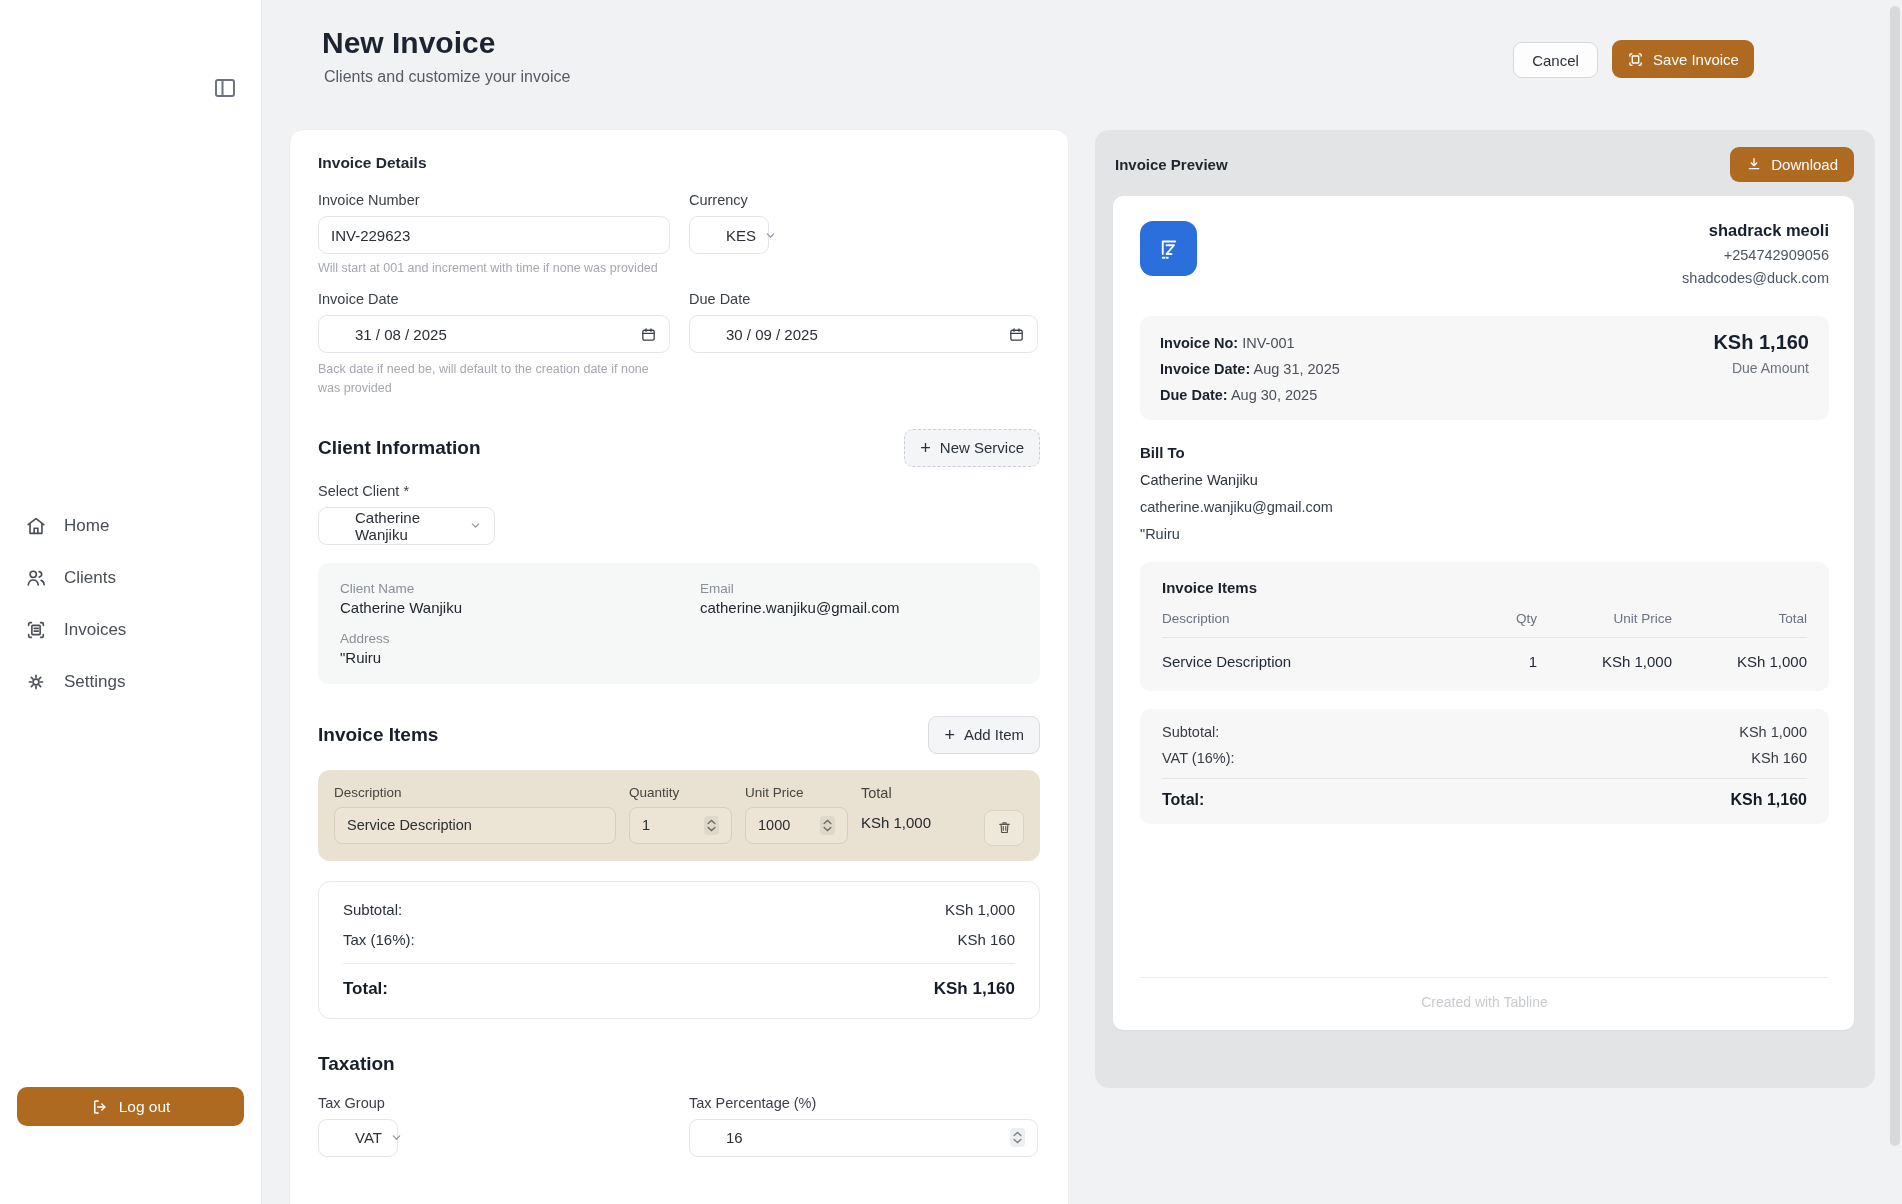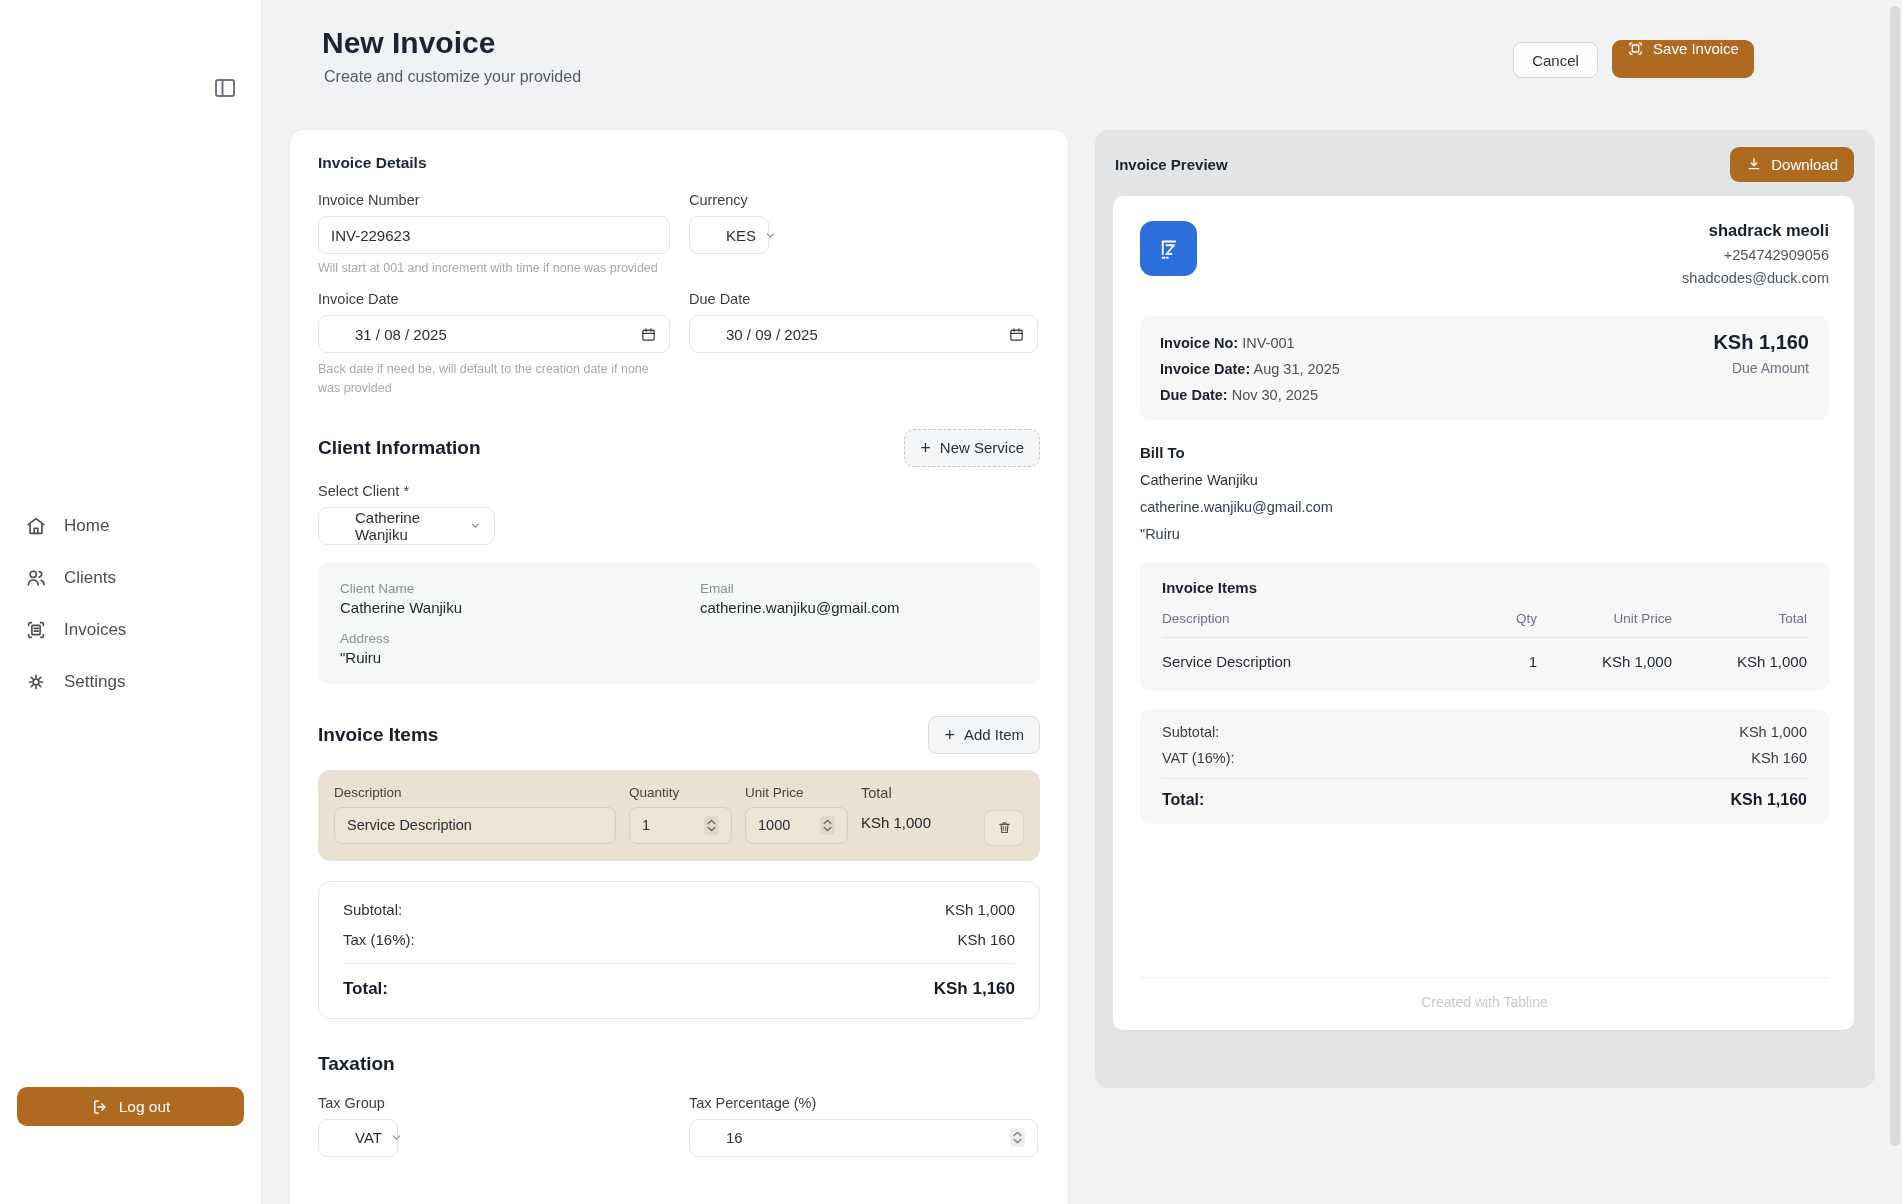--- a/index.html
+++ b/index.html
@@ -20,7 +20,7 @@
   .page-title { position:absolute; left:322px; top:26px; font-size:30px; font-weight:bold; color:#1c2431; }
   .page-subtitle { position:absolute; left:324px; top:68px; font-size:16px; color:#565b63; }
   .btn-cancel { position:absolute; left:1513px; top:42px; width:85px; height:36px; background:#fdfdfd; border:1px solid #d6d9dd; border-radius:9px; font-size:15px; font-family:inherit; color:#2b313a; cursor:pointer; }
-  .btn-save { position:absolute; left:1612px; top:40px; width:142px; height:38px; background:var(--accent); border:none; border-radius:9px; color:#fff; font-size:15px; font-family:inherit; display:flex; align-items:flex-start; justify-content:center; gap:9px; cursor:pointer; }
+  .btn-save { position:absolute; left:1612px; top:40px; width:142px; height:38px; background:var(--accent); border:none; border-radius:9px; color:#fff; font-size:15px; font-family:inherit; display:flex; align-items:center; justify-content:center; gap:9px; cursor:pointer; }
 
   
   .form-card { position:absolute; left:289px; top:129px; width:780px; height:1140px; background:#fff; border:1px solid #ececee; border-radius:14px; padding:24px 28px; }

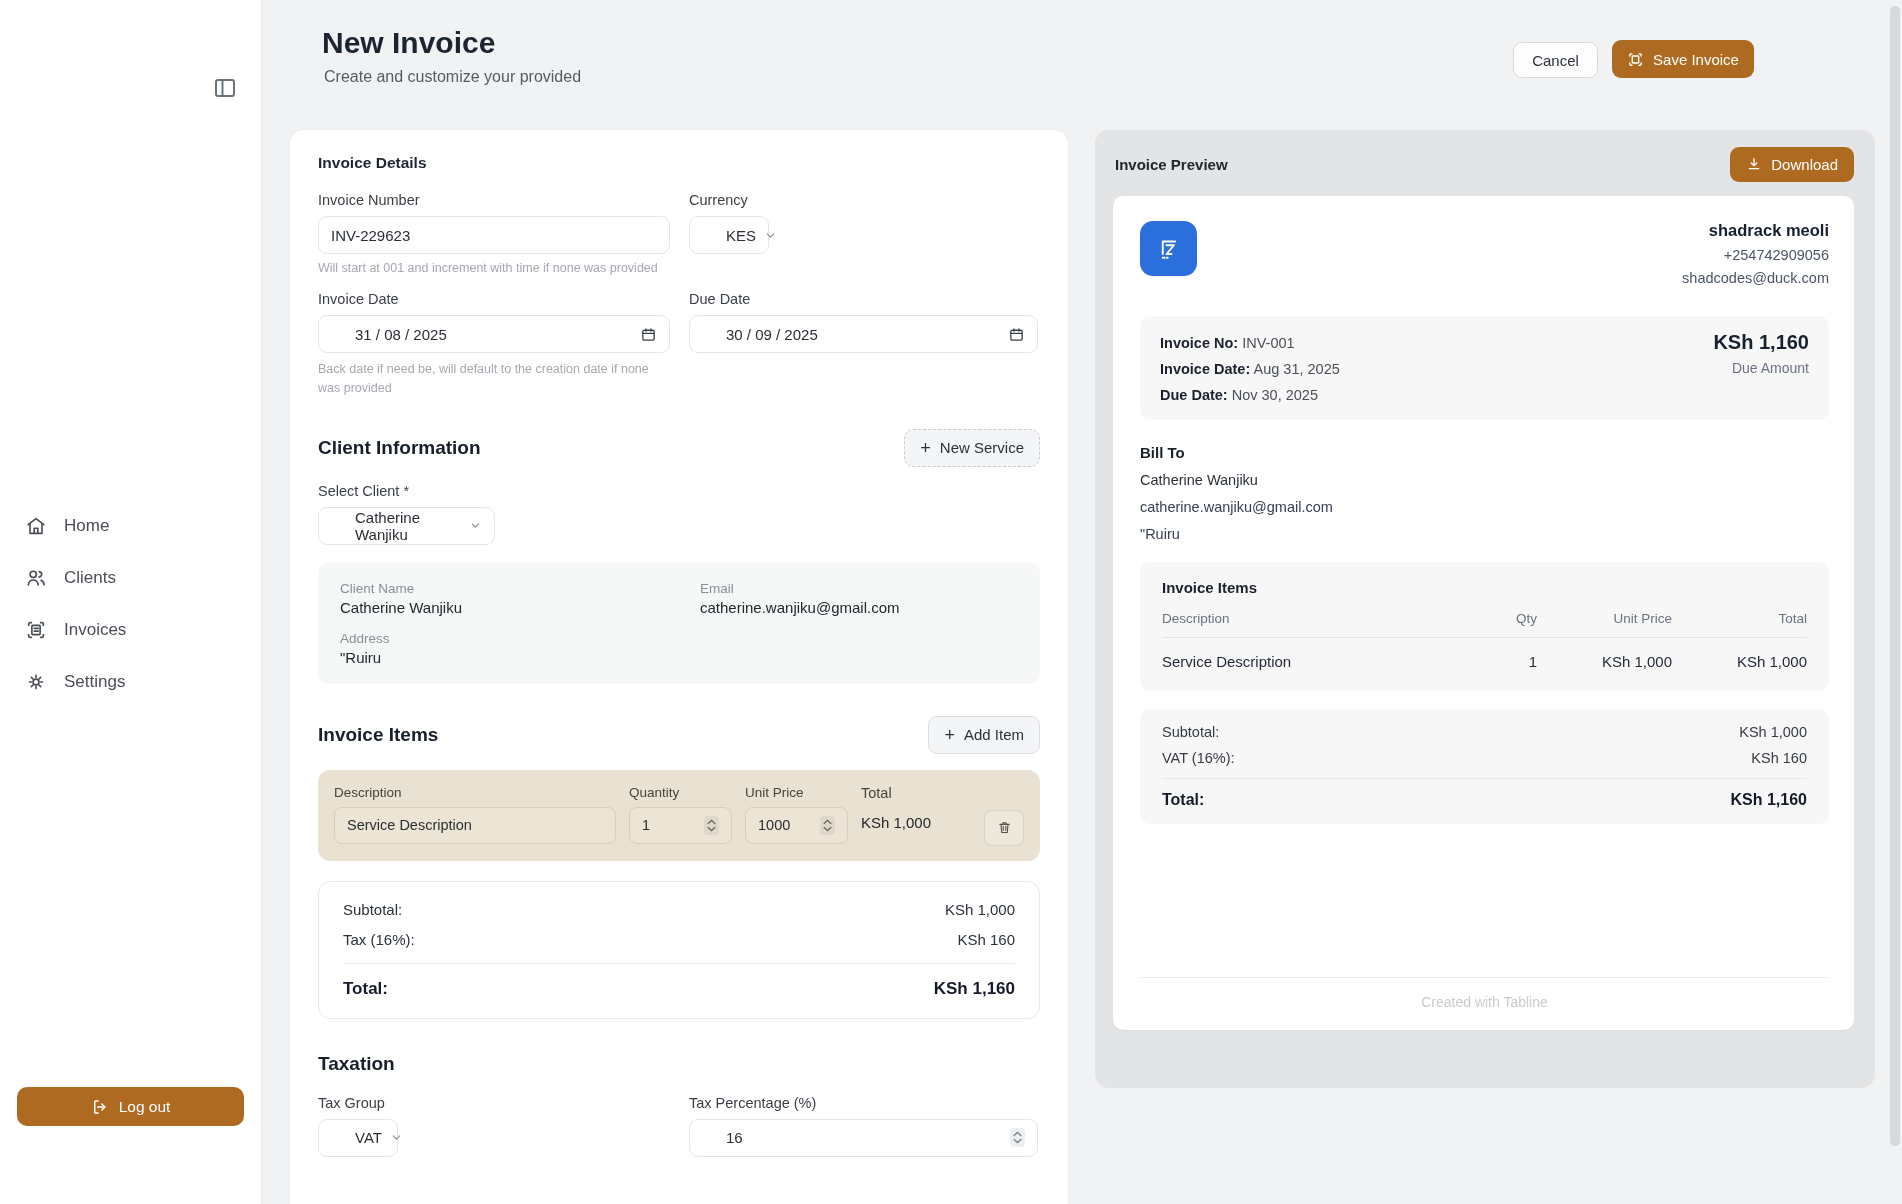--- a/index.html
+++ b/index.html
@@ -164,7 +164,7 @@
 </aside>
 
 <h1 class="page-title">New Invoice</h1>
-<div class="page-subtitle">Create and customize your provided</div>
+<div class="page-subtitle">Clients and customize your invoice</div>
 <button class="btn-cancel">Cancel</button>
 <button class="btn-save">
   <span>

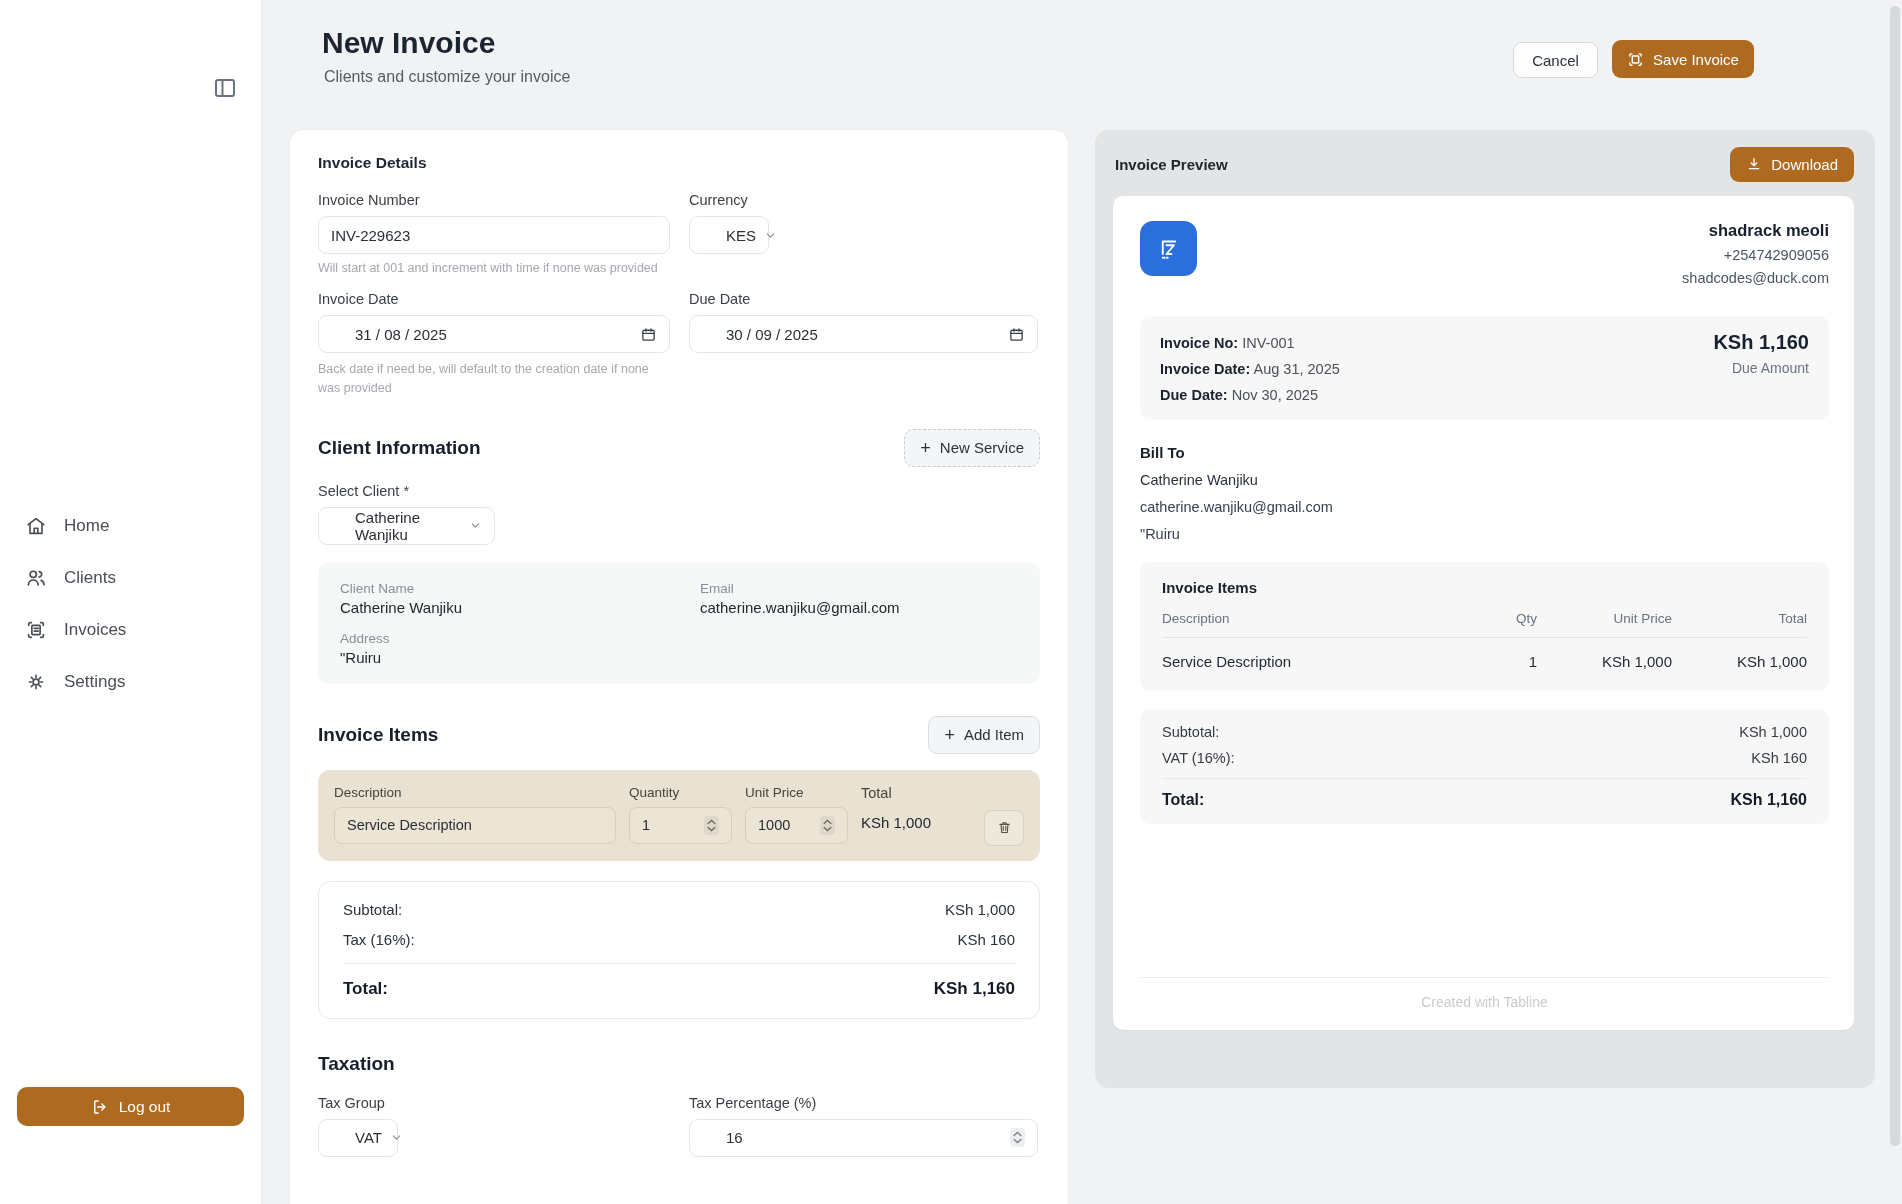--- a/index.html
+++ b/index.html
@@ -412,7 +412,7 @@
       <div>
         <div class="meta-line"><b>Invoice No:</b> <span>INV-001</span></div>
         <div class="meta-line"><b>Invoice Date:</b> <span>Aug 31, 2025</span></div>
-        <div class="meta-line" style="margin-bottom:2px;"><b>Due Date:</b> <span>Nov 30, 2025</span></div>
+        <div class="meta-line" style="margin-bottom:2px;"><b>Due Date:</b> <span>Aug 30, 2025</span></div>
       </div>
       <div>
         <div class="amount">KSh 1,160</div>

